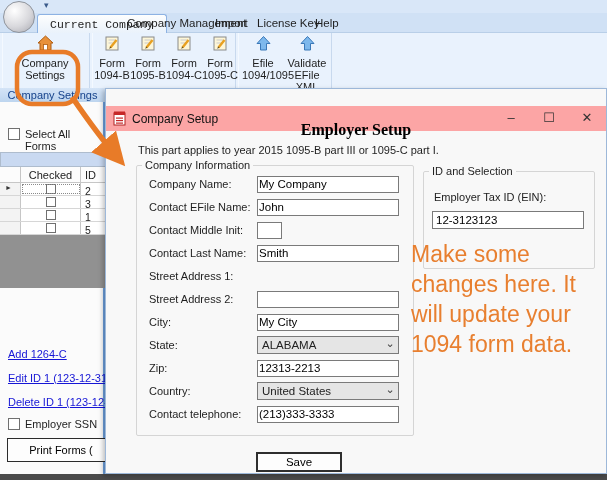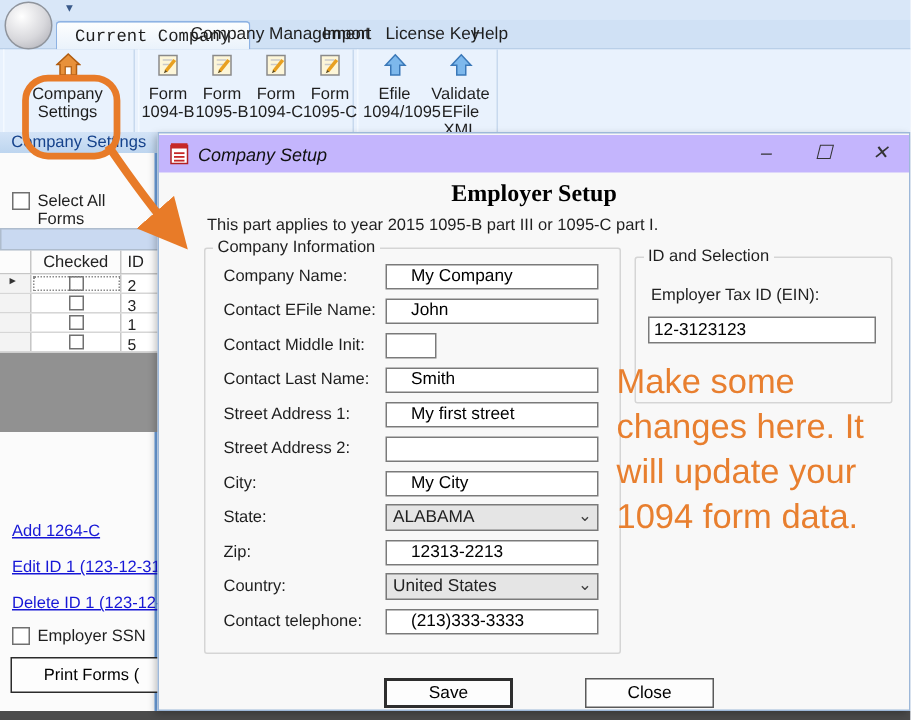--- a/index.html
+++ b/index.html
@@ -56,7 +56,7 @@
   
   .dialog { position:absolute; left:105px; top:88px; width:502px; height:386px; background:#f8f8f8;
             border:1px solid #9db8d9; box-shadow:-2px 2px 5px rgba(0,0,0,0.25); }
-  .dlg-titlebar { position:absolute; left:0; top:1px; width:100%; height:25px; background:#c4b5fd; display:flex; align-items:center;font-style:italic; }
+  .dlg-titlebar { position:absolute; left:0; top:17px; width:100%; height:25px; background:#fca5a5; display:flex; align-items:center; }
   .dlg-icon { width:14px; height:15px; margin-left:7px; }
   .dlg-title { margin-left:5px; font-size:12px; color:#111; }
   .dlg-controls { margin-left:auto; display:flex; }

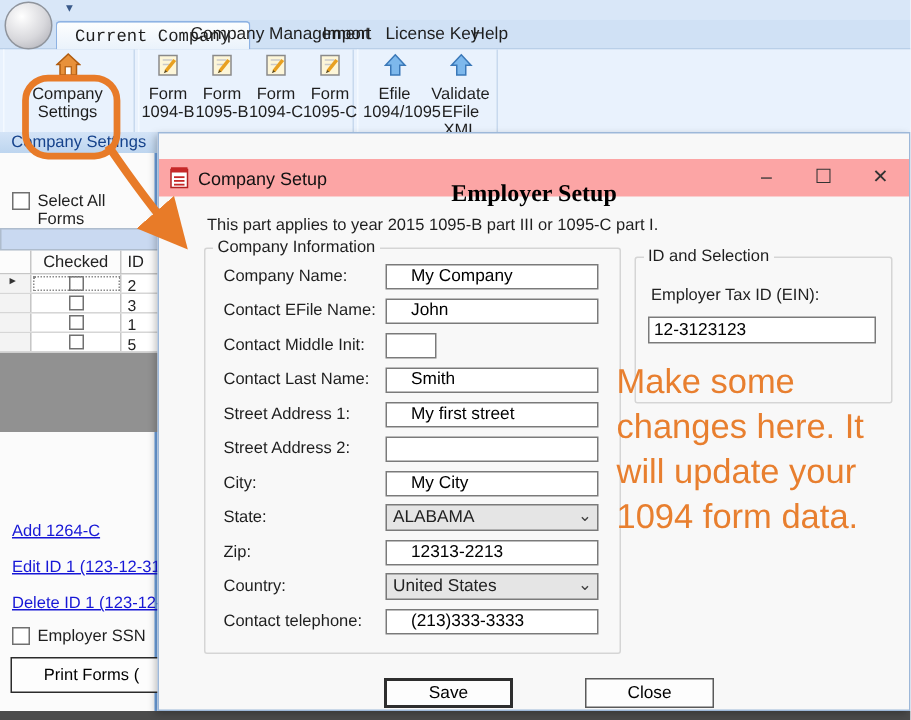--- a/index.html
+++ b/index.html
@@ -74,7 +74,7 @@
   .field-row { display:flex; align-items:center; height:18px; margin:0 0 5px 12px; }
   .field-row:first-child { margin-top:4px; }
   .field-label { width:108px; font-size:11px; color:#1e1e1e; flex:0 0 auto; }
-  .tb { width:142px; height:17px; border:1px solid #7a7a7a; background:#fff; font-family:"Liberation Sans",sans-serif; font-size:11.5px; padding:0 16px; }
+  .tb { width:142px; height:17px; border:1px solid #7a7a7a; background:#fff; font-family:"Liberation Sans",sans-serif; font-size:11.5px; padding:0 1px; }
   .tb.small { width:25px; }
   .combo { width:142px; height:18px; border:1px solid #7a7a7a; background:#e5e5e5; display:flex; align-items:center; font-size:11.5px; }
   .combo-val { flex:1; padding-left:4px; }

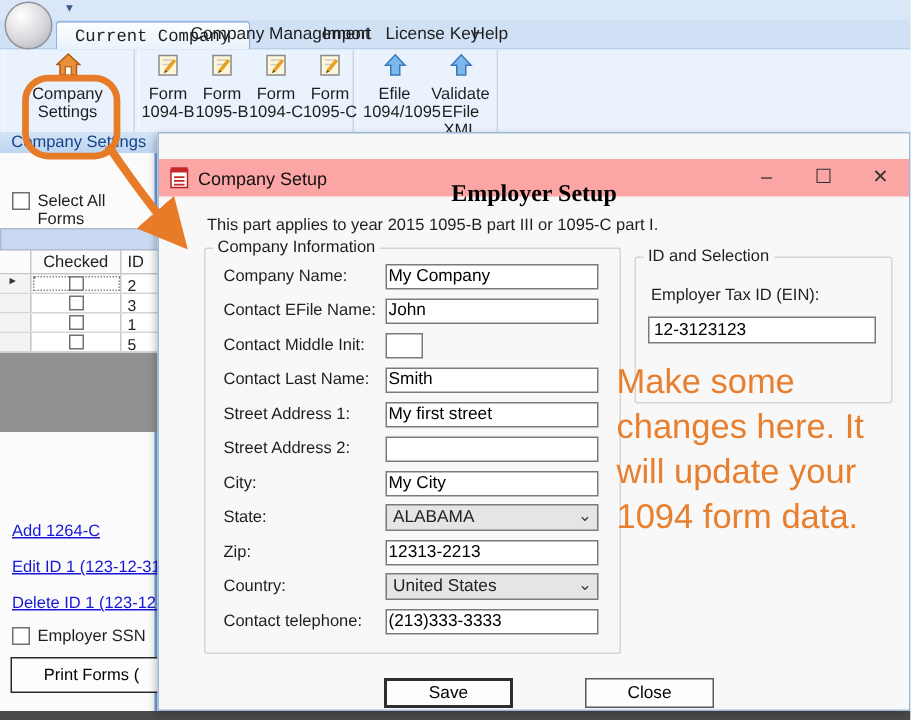--- a/index.html
+++ b/index.html
@@ -292,7 +292,6 @@
         </div>
         <div class="field-row">
           <label class="field-label">Street Address 1:</label>
-          <input class="tb" value="My first street" style="">
         </div>
         <div class="field-row">
           <label class="field-label">Street Address 2:</label>

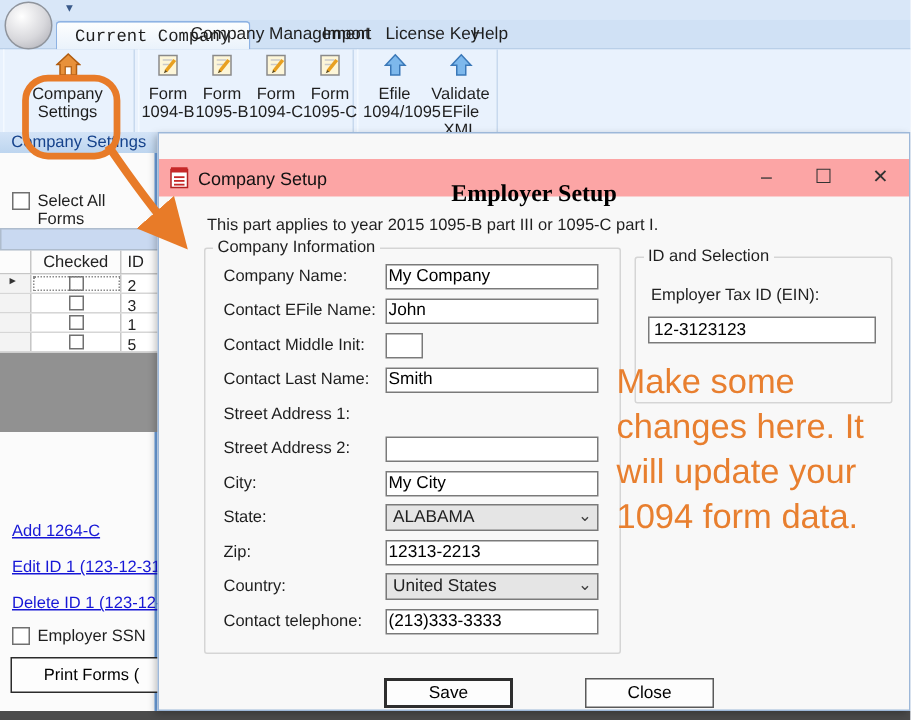--- a/index.html
+++ b/index.html
@@ -335,7 +335,6 @@
   <div class="annotation-text">Make some changes here. It will update your 1094 form data.</div>
 
   <button class="dlg-btn btn-save">Save</button>
-  <button class="dlg-btn btn-close">Close</button>
 </div>
 
 <svg class="overlay" viewBox="0 0 607 480">

